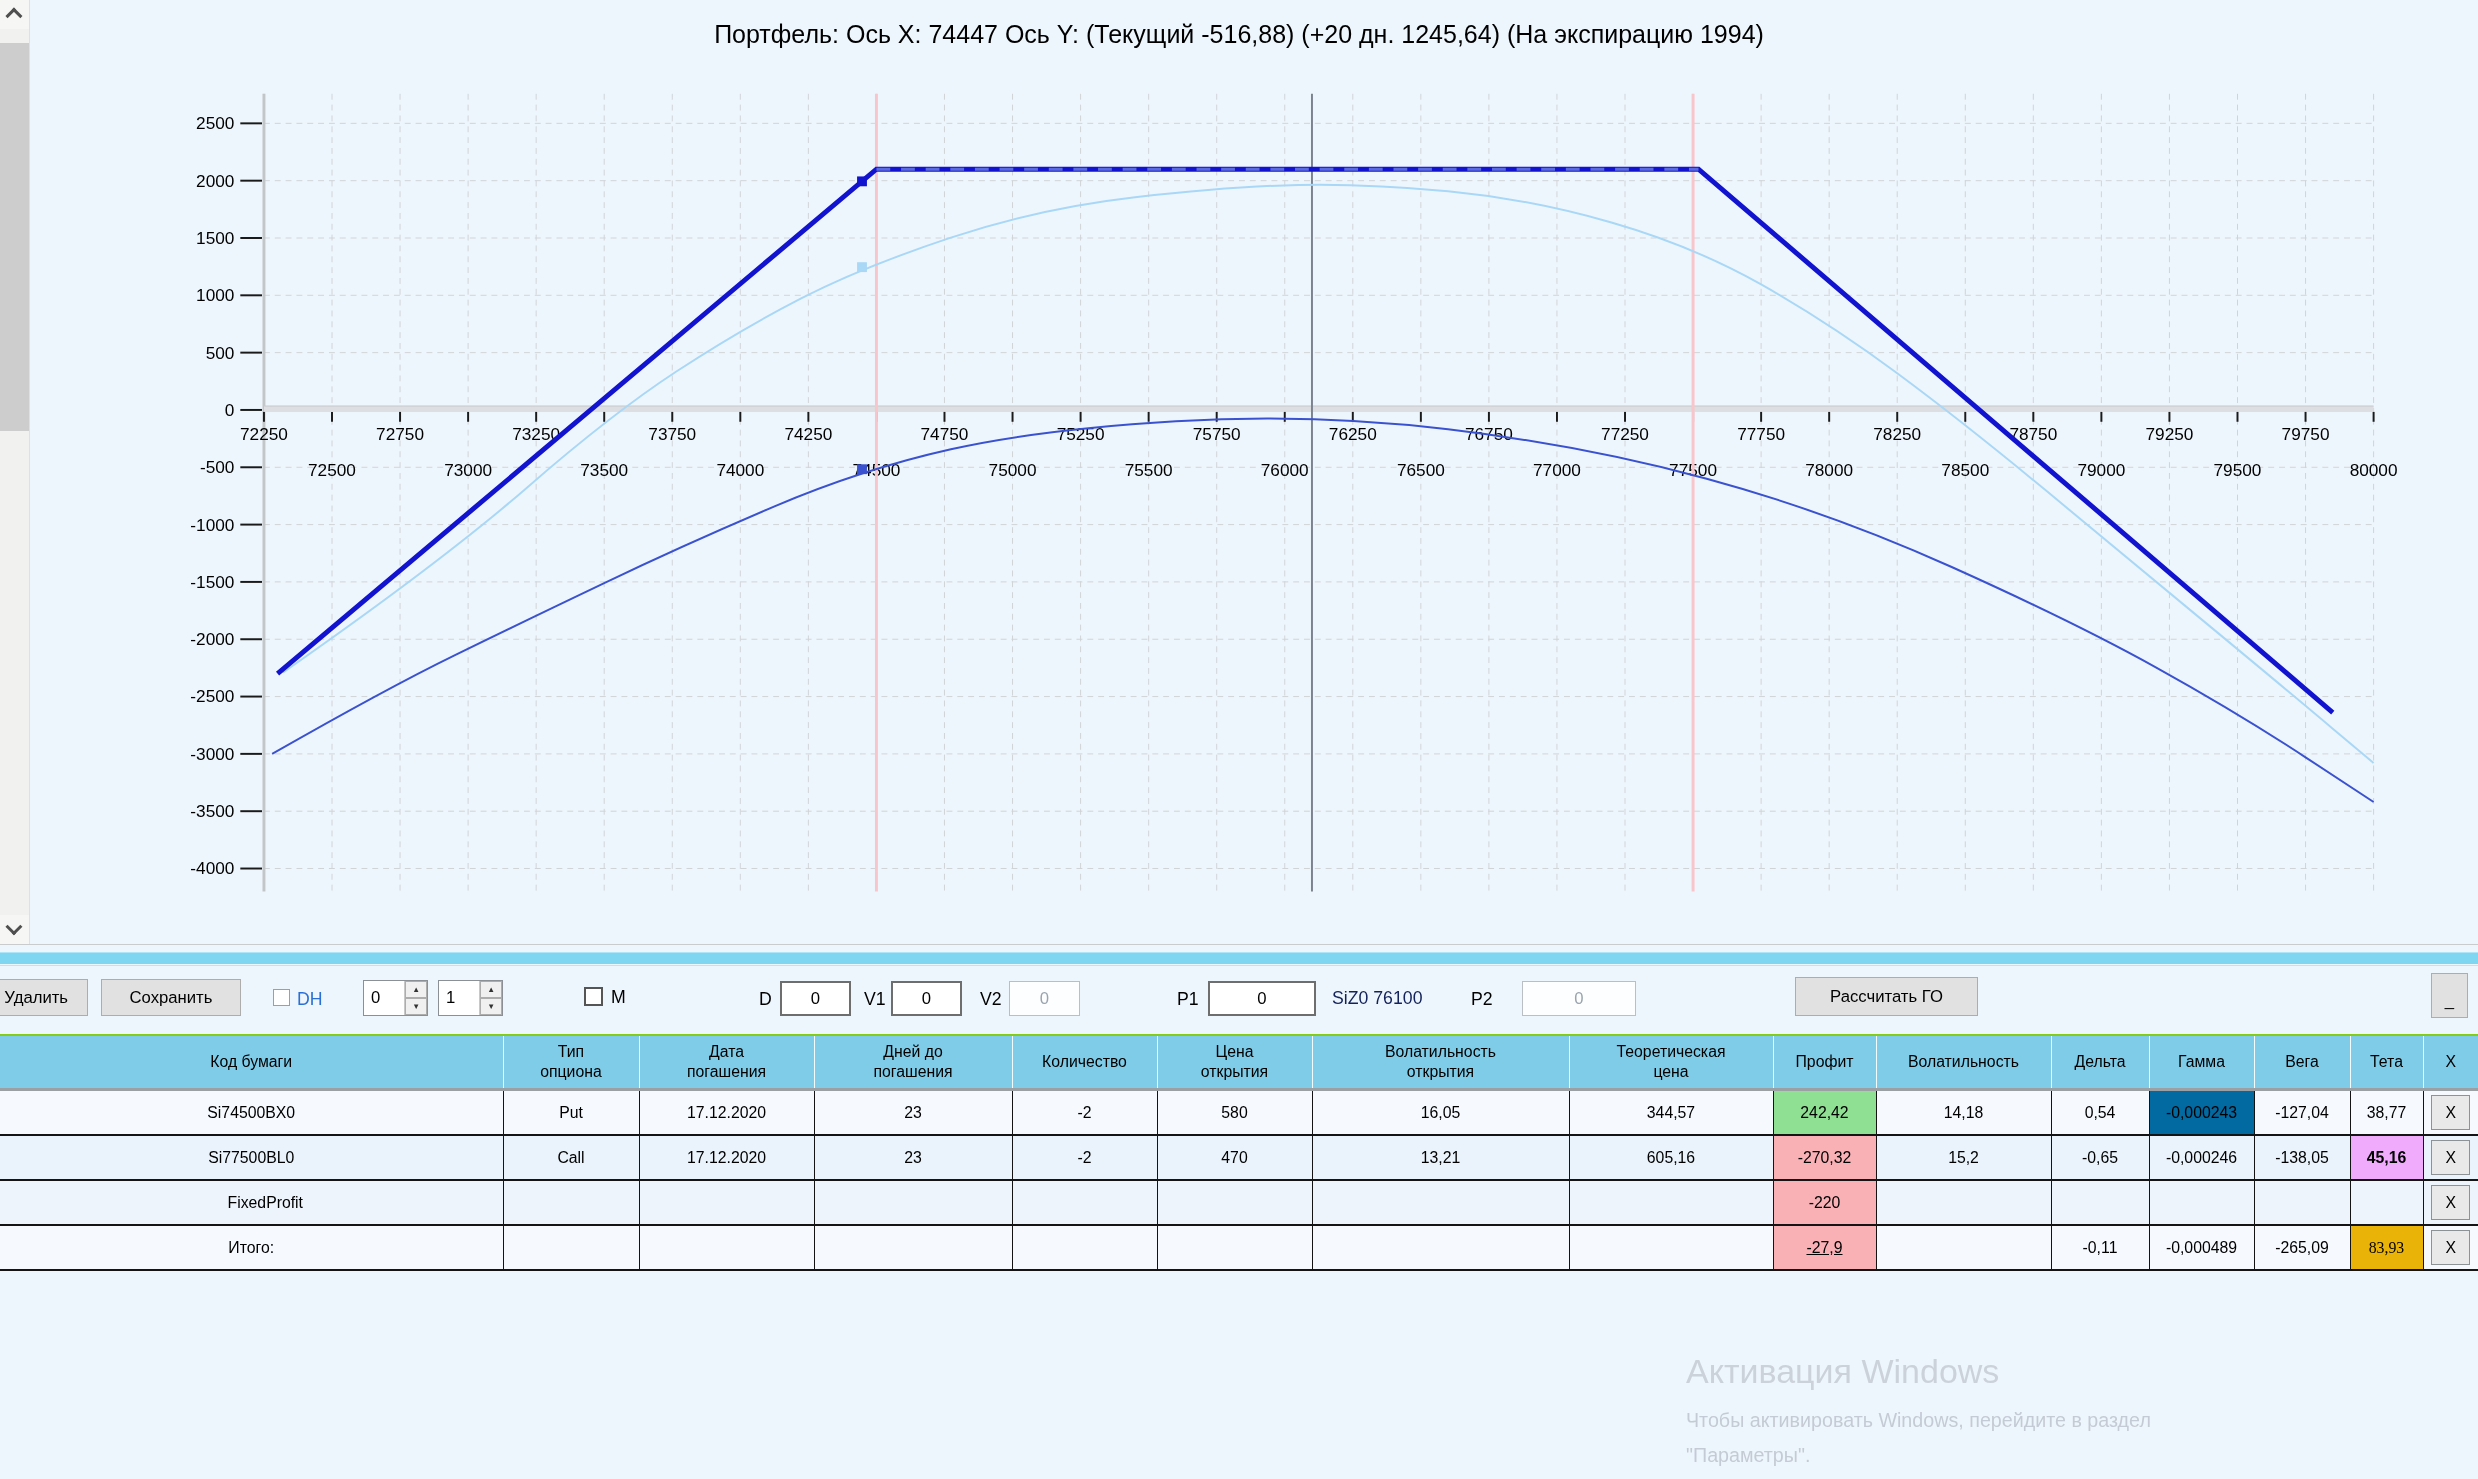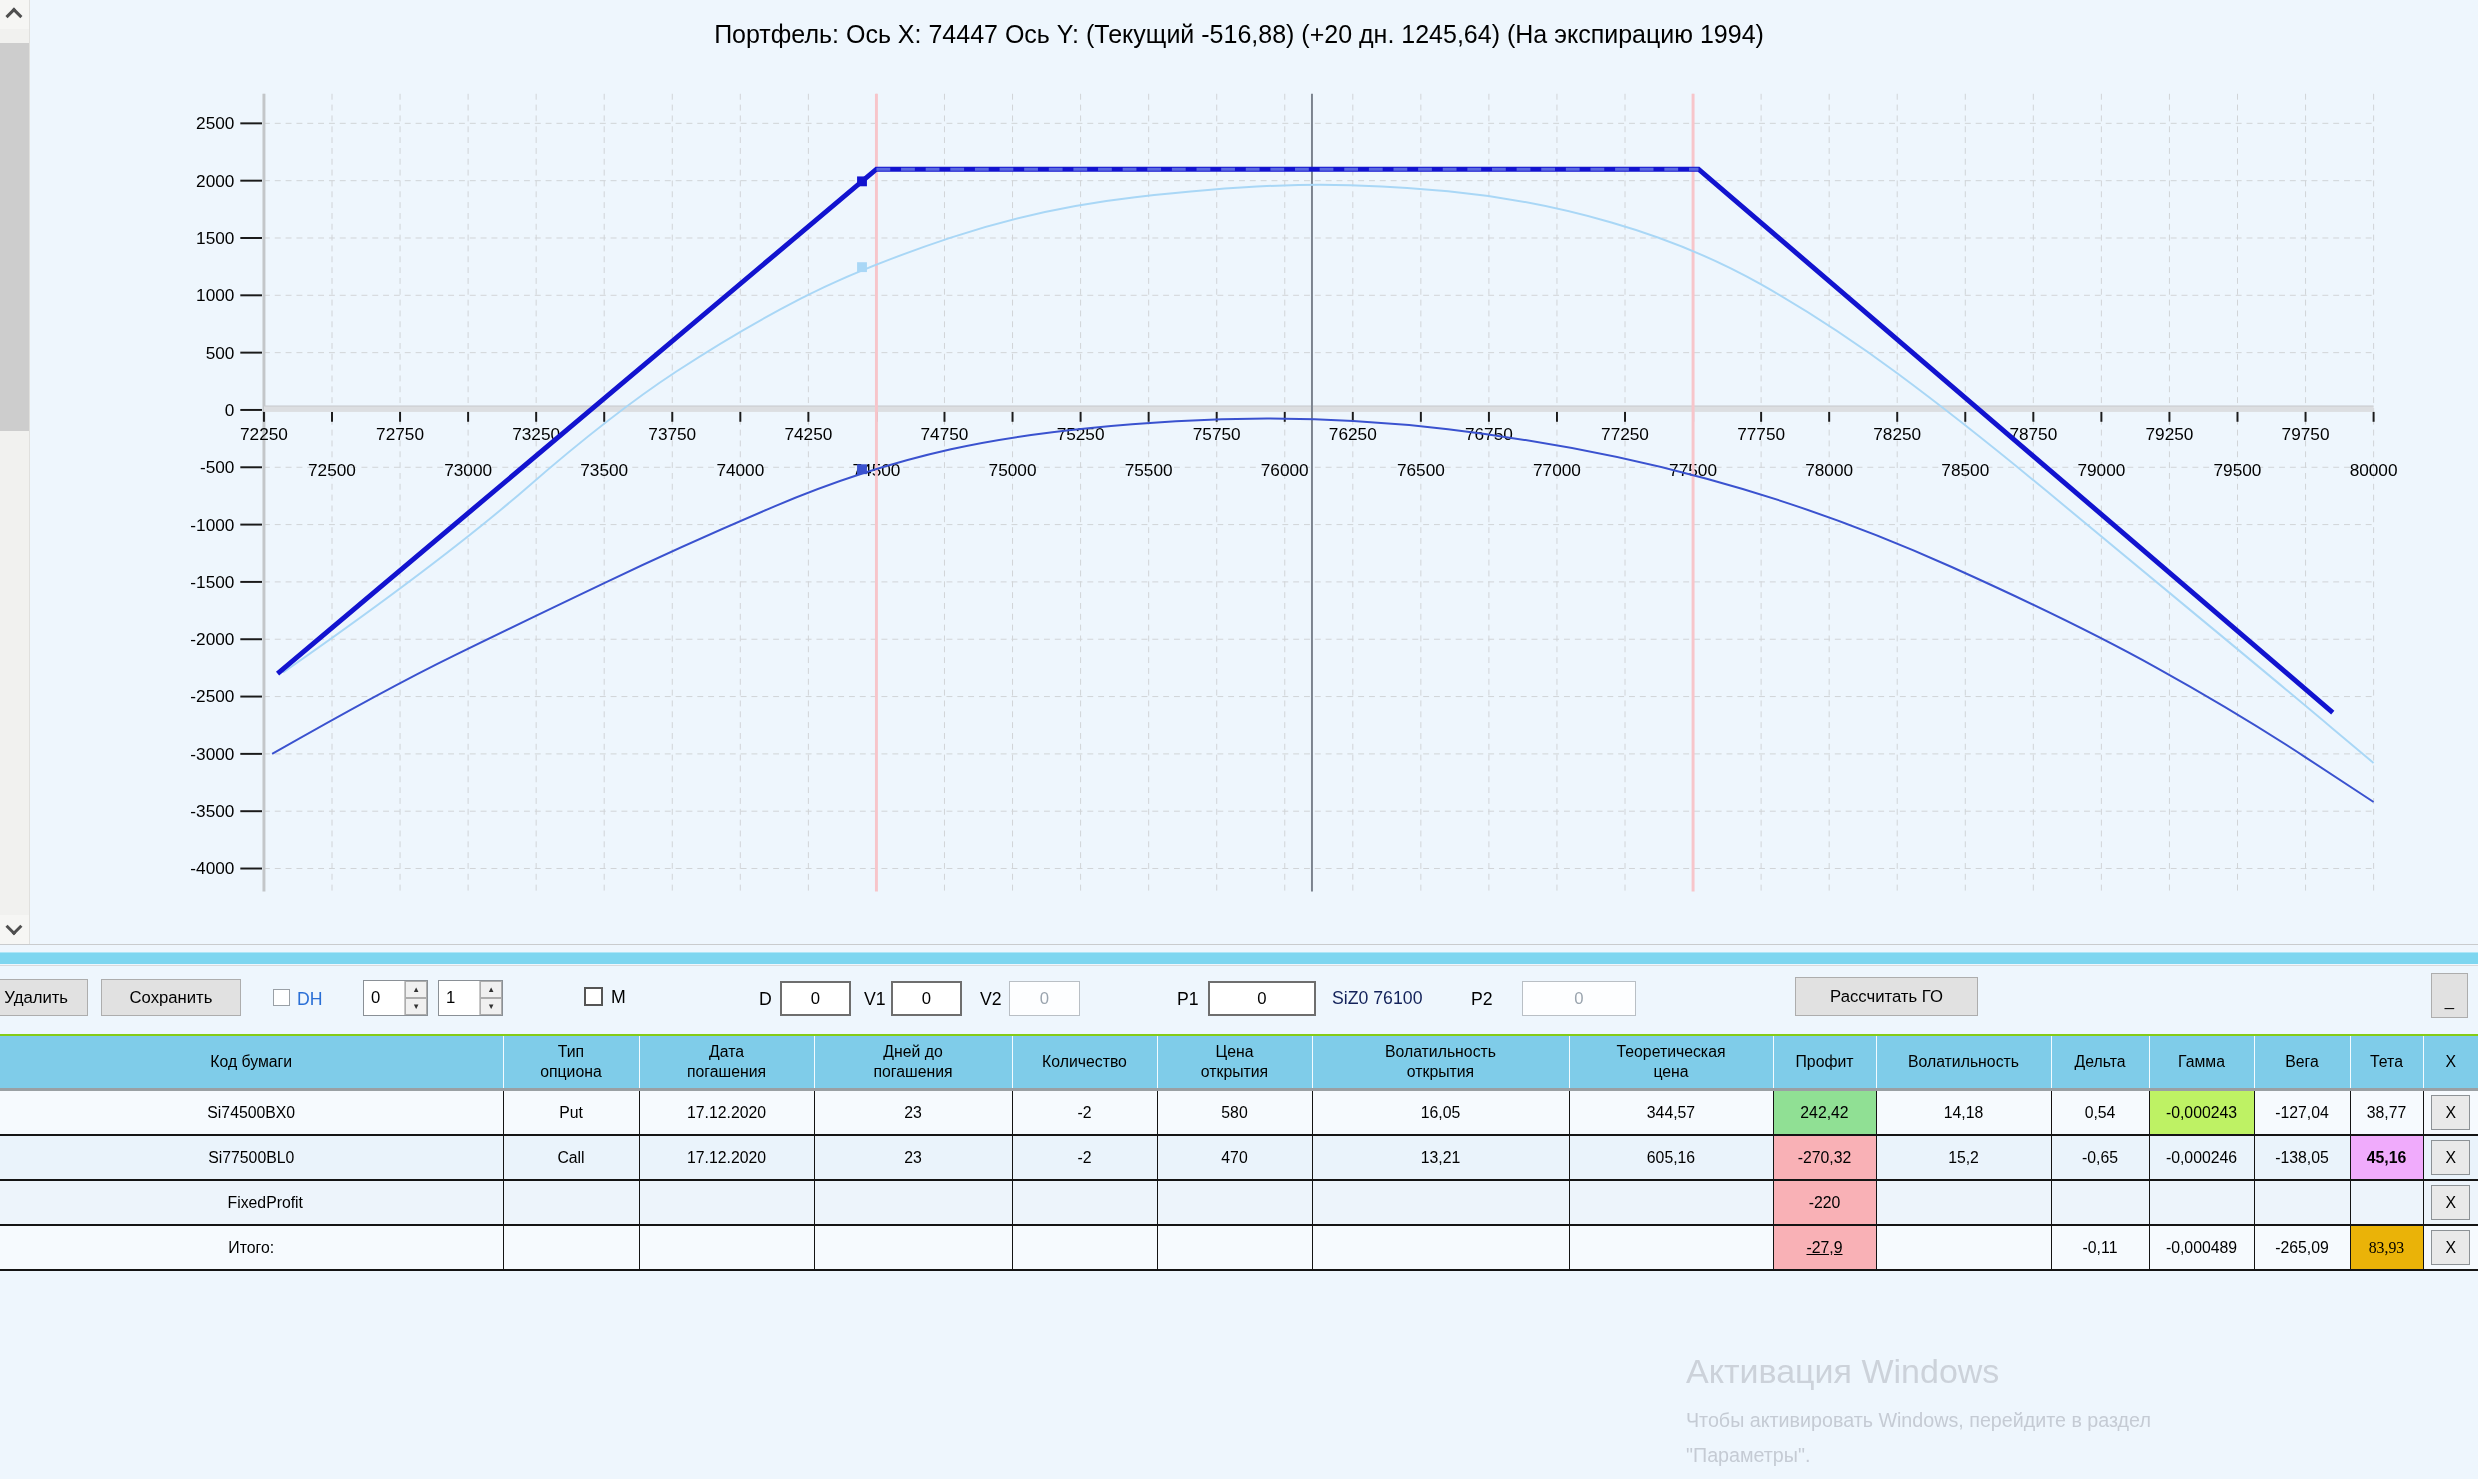--- a/index.html
+++ b/index.html
@@ -330,7 +330,7 @@
         <td style="background: rgb(144, 224, 148);">242,42</td>
         <td style="background: rgb(246, 250, 254);">14,18</td>
         <td style="background: rgb(246, 250, 254);">0,54</td>
-        <td style="background: #bef264;">-0,000243</td>
+        <td style="background: #0369a1;">-0,000243</td>
         <td style="background: rgb(246, 250, 254);">-127,04</td>
         <td style="background: rgb(246, 250, 254);">38,77</td>
         <td style="background: rgb(246, 250, 254);"><span class="xbtn">X</span></td>

